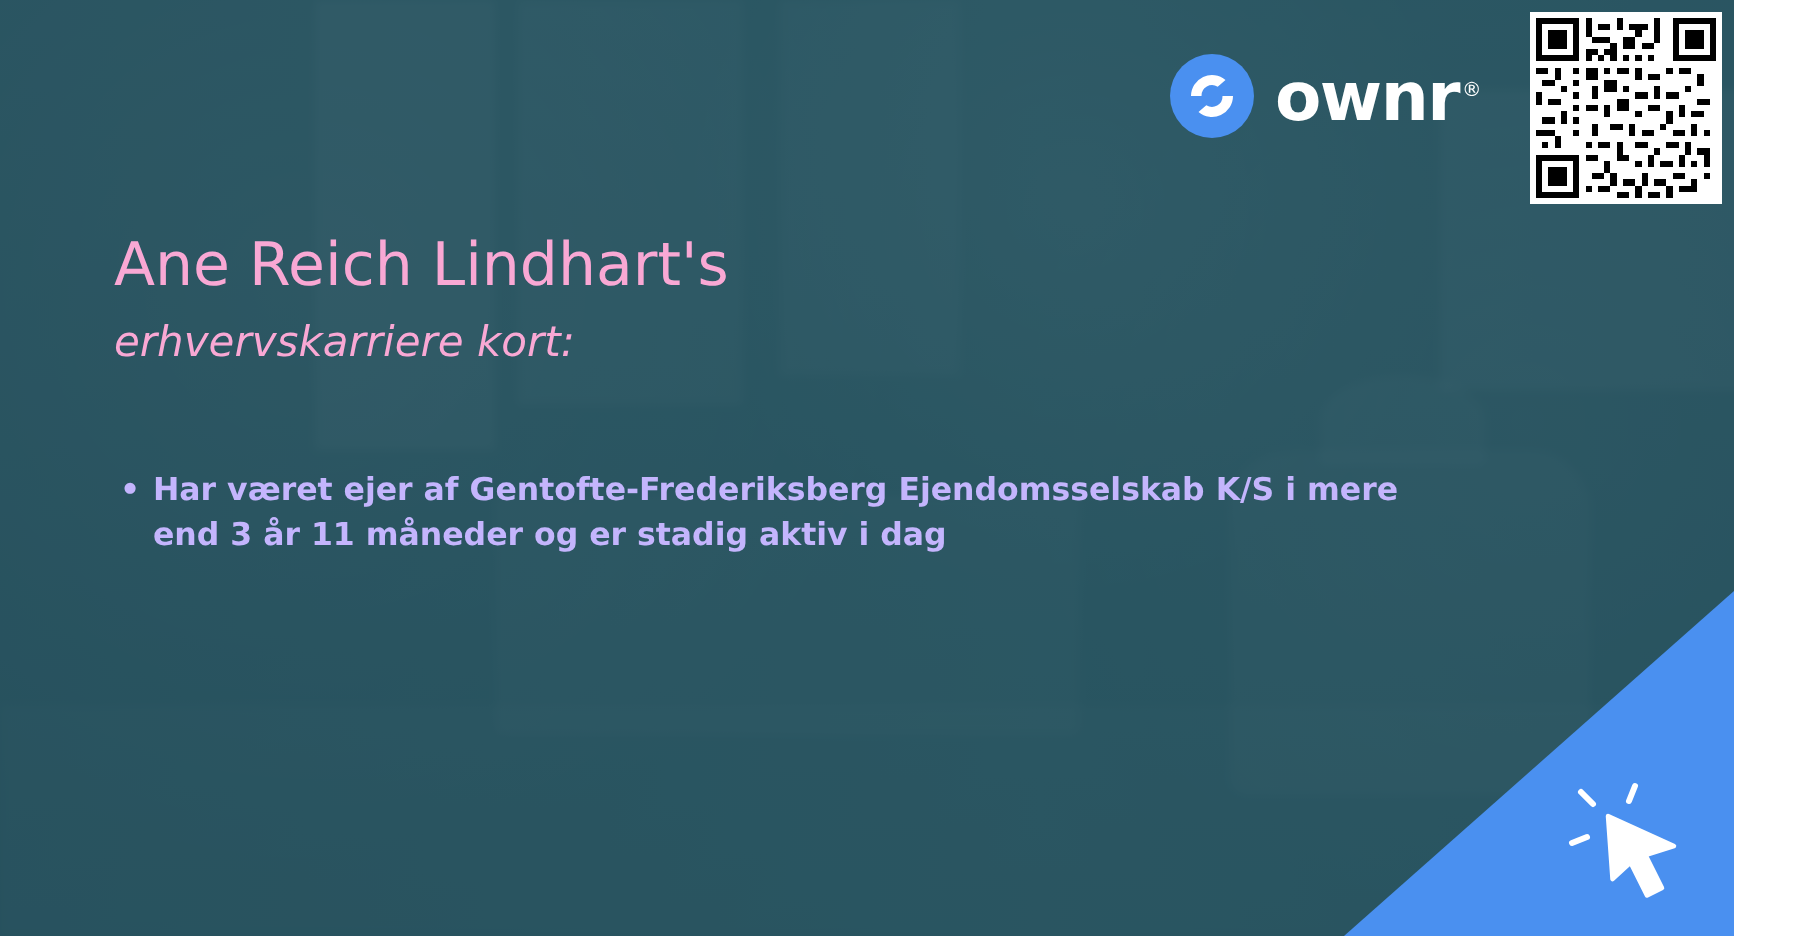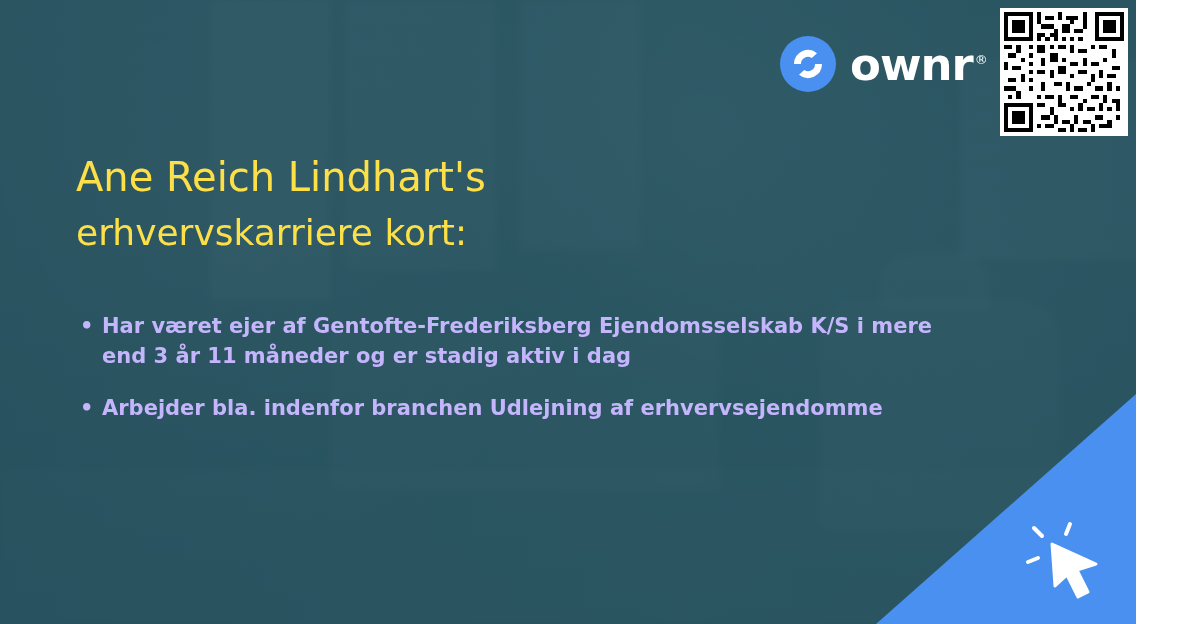--- a/index.html
+++ b/index.html
@@ -16,6 +16,7 @@
     height: 624px;
     overflow: hidden;
     background: #2c5763;
+    padding-left: 20px;
   }
   
   .bg {

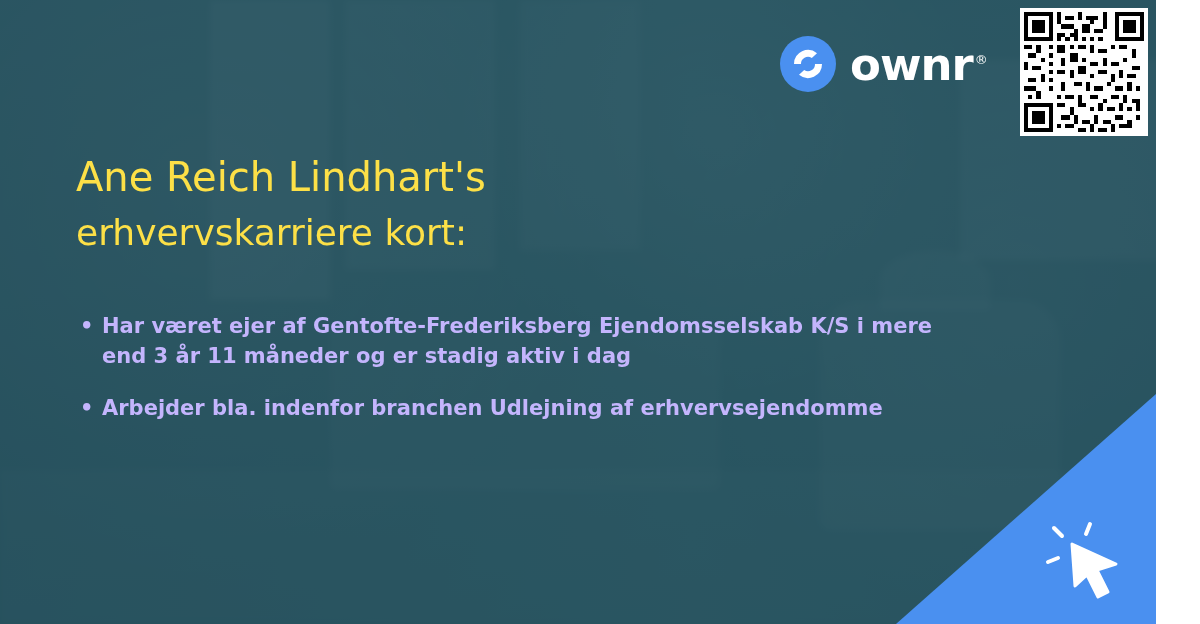--- a/index.html
+++ b/index.html
@@ -111,7 +111,7 @@
     left: 76px;
     top: 152px;
     width: 900px;
-    color: #fde047;
+    color: #f9a8d4;
   }
   .headline .name {
     font-size: 40px;

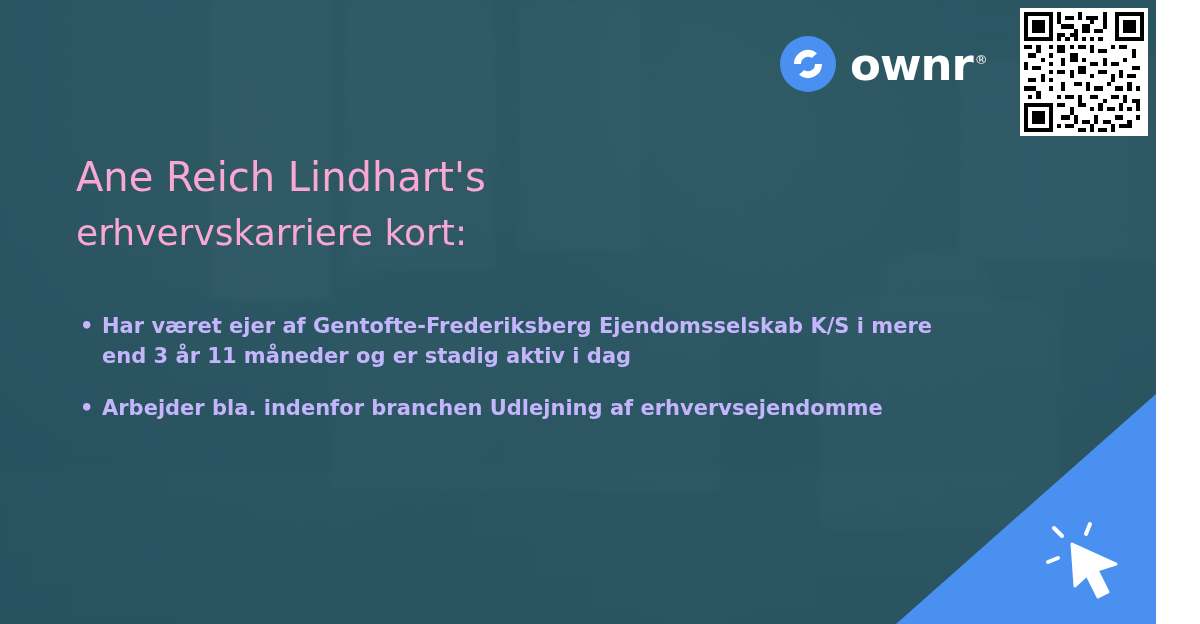--- a/index.html
+++ b/index.html
@@ -120,10 +120,11 @@
     margin: 0;
   }
   .headline .sub {
-    font-size: 36px;
+    font-size: 28px;
     font-weight: 400;
     line-height: 1.3;
     margin: 8px 0 0 0;
+    font-style: italic;
   }
   
   .bullets {

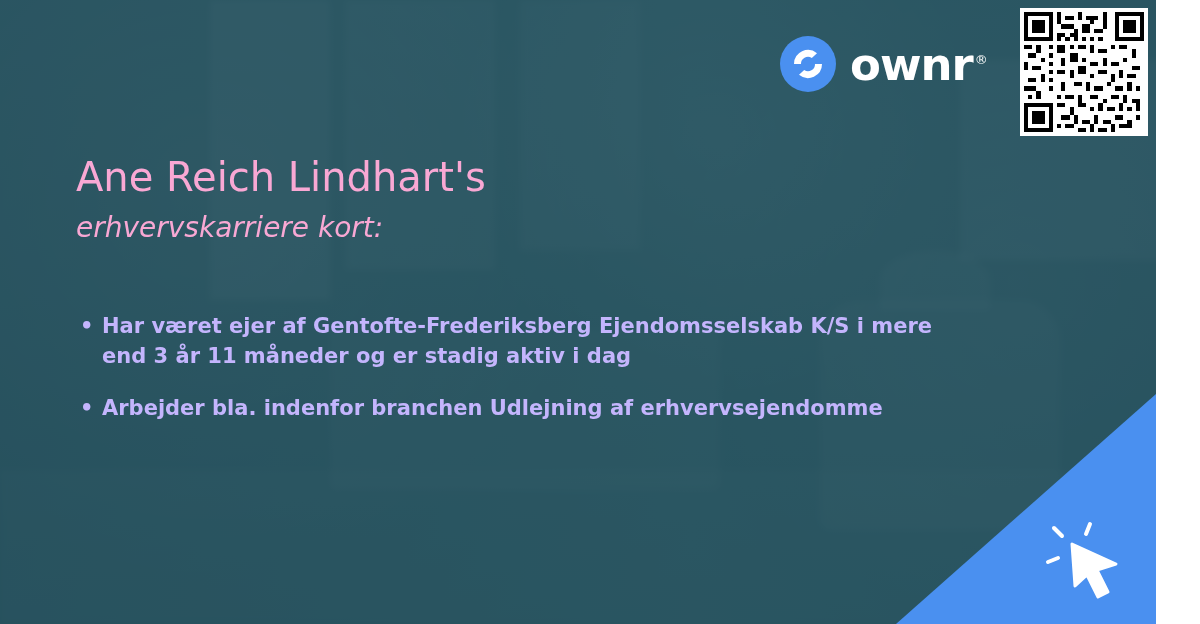--- a/index.html
+++ b/index.html
@@ -320,7 +320,6 @@
 
   <ul class="bullets">
     <li>Har været ejer af Gentofte-Frederiksberg Ejendomsselskab K/S i mere end 3 år 11 måneder og er stadig aktiv i dag</li>
-    <li>Arbejder bla. indenfor branchen Udlejning af erhvervsejendomme</li>
   </ul>
 
   <div class="corner"></div>

